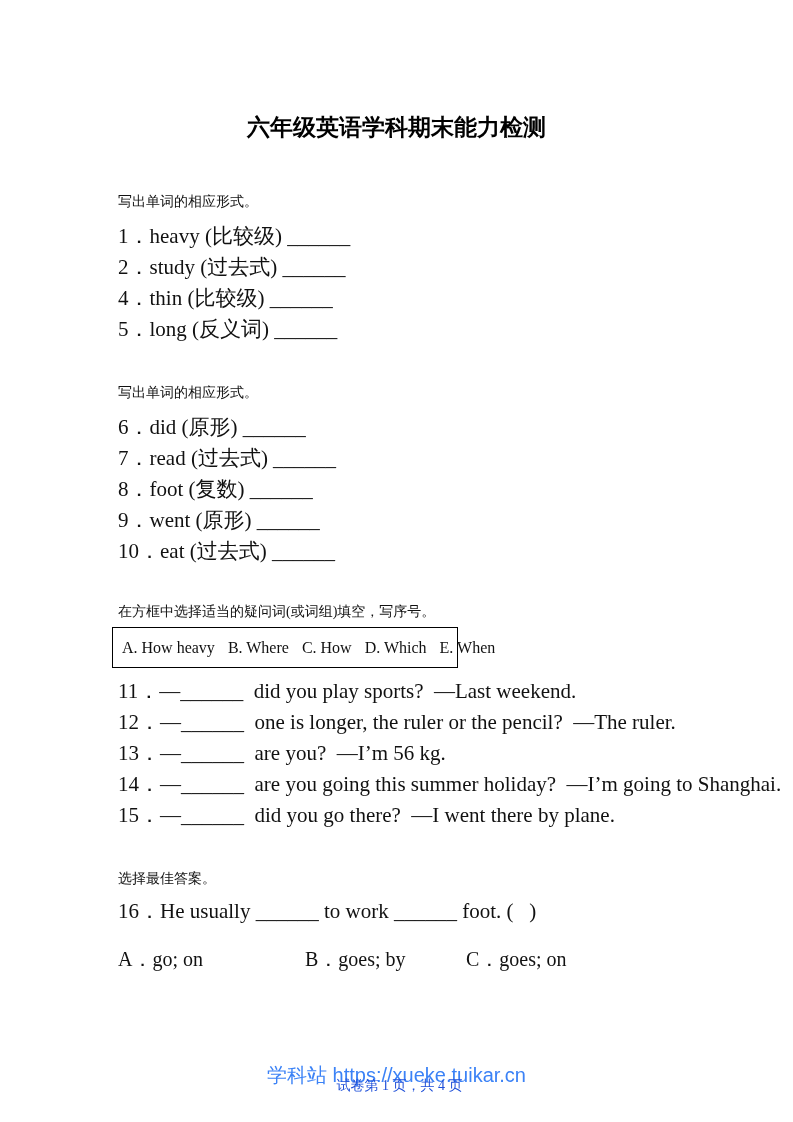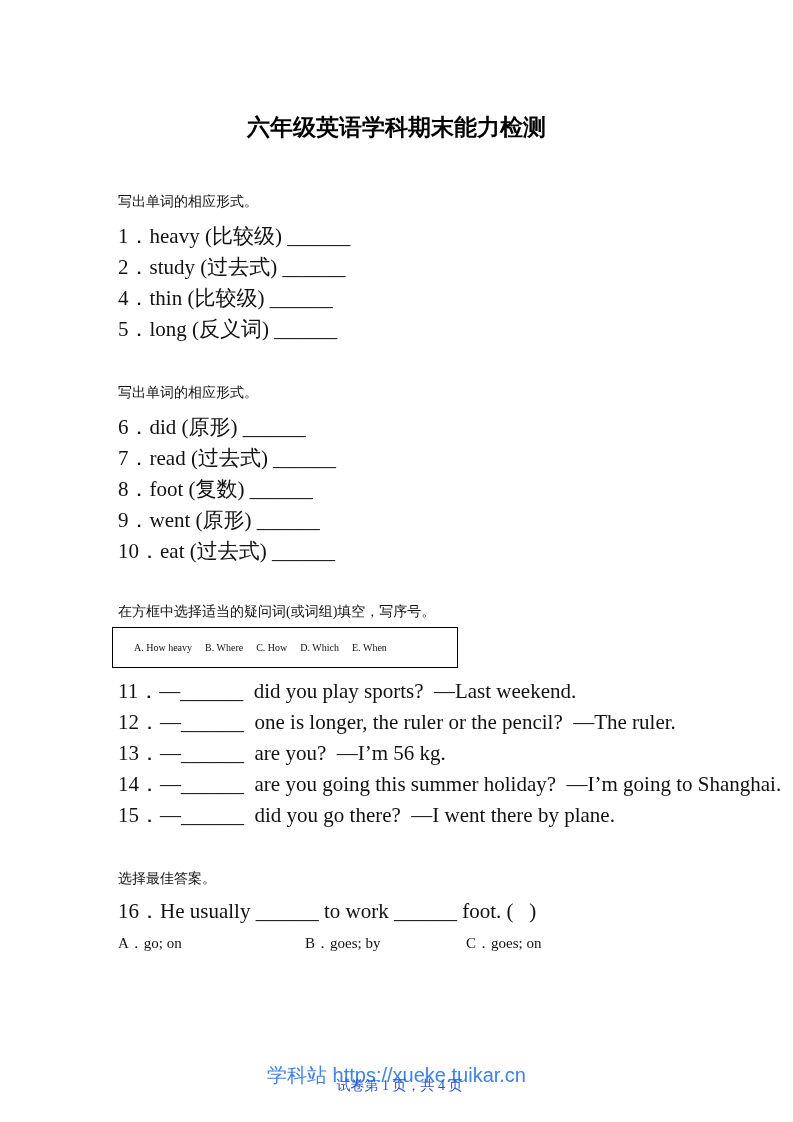--- a/index.html
+++ b/index.html
@@ -49,9 +49,9 @@
     border: 1px solid #000000;
     display: flex;
     align-items: center;
-    padding-left: 21px;
+    padding-left: 9px;
     column-gap: 13px;
-    font-size: 10px;
+    font-size: 16px;
   }
   .choice-box span { white-space: pre; }
   .choices-row {

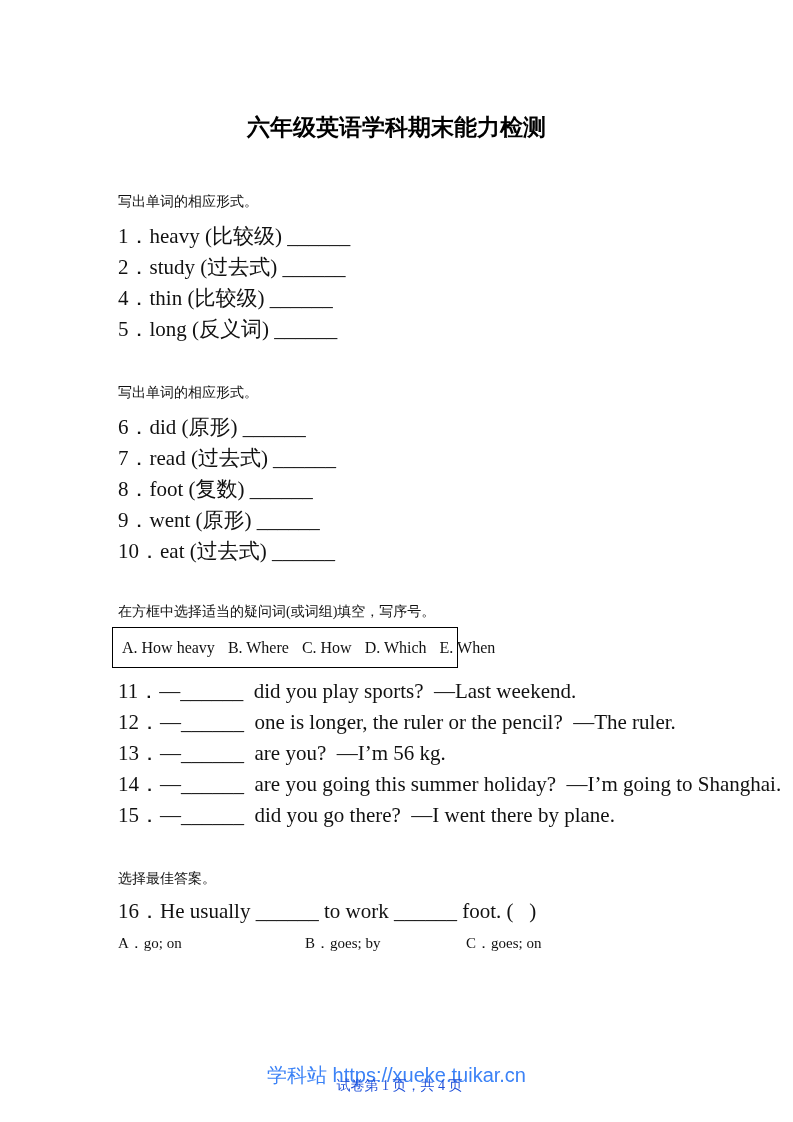--- a/index.html
+++ b/index.html
@@ -56,9 +56,9 @@
   .choice-box span { white-space: pre; }
   .choices-row {
     position: relative;
-    margin-top: 16px;
+    margin-top: 32px;
     height: 16px;
-    font-size: 15px;
+    font-size: 20px;
     line-height: 16px;
   }
   .choices-row span { position: absolute; top: 0; white-space: pre; }

